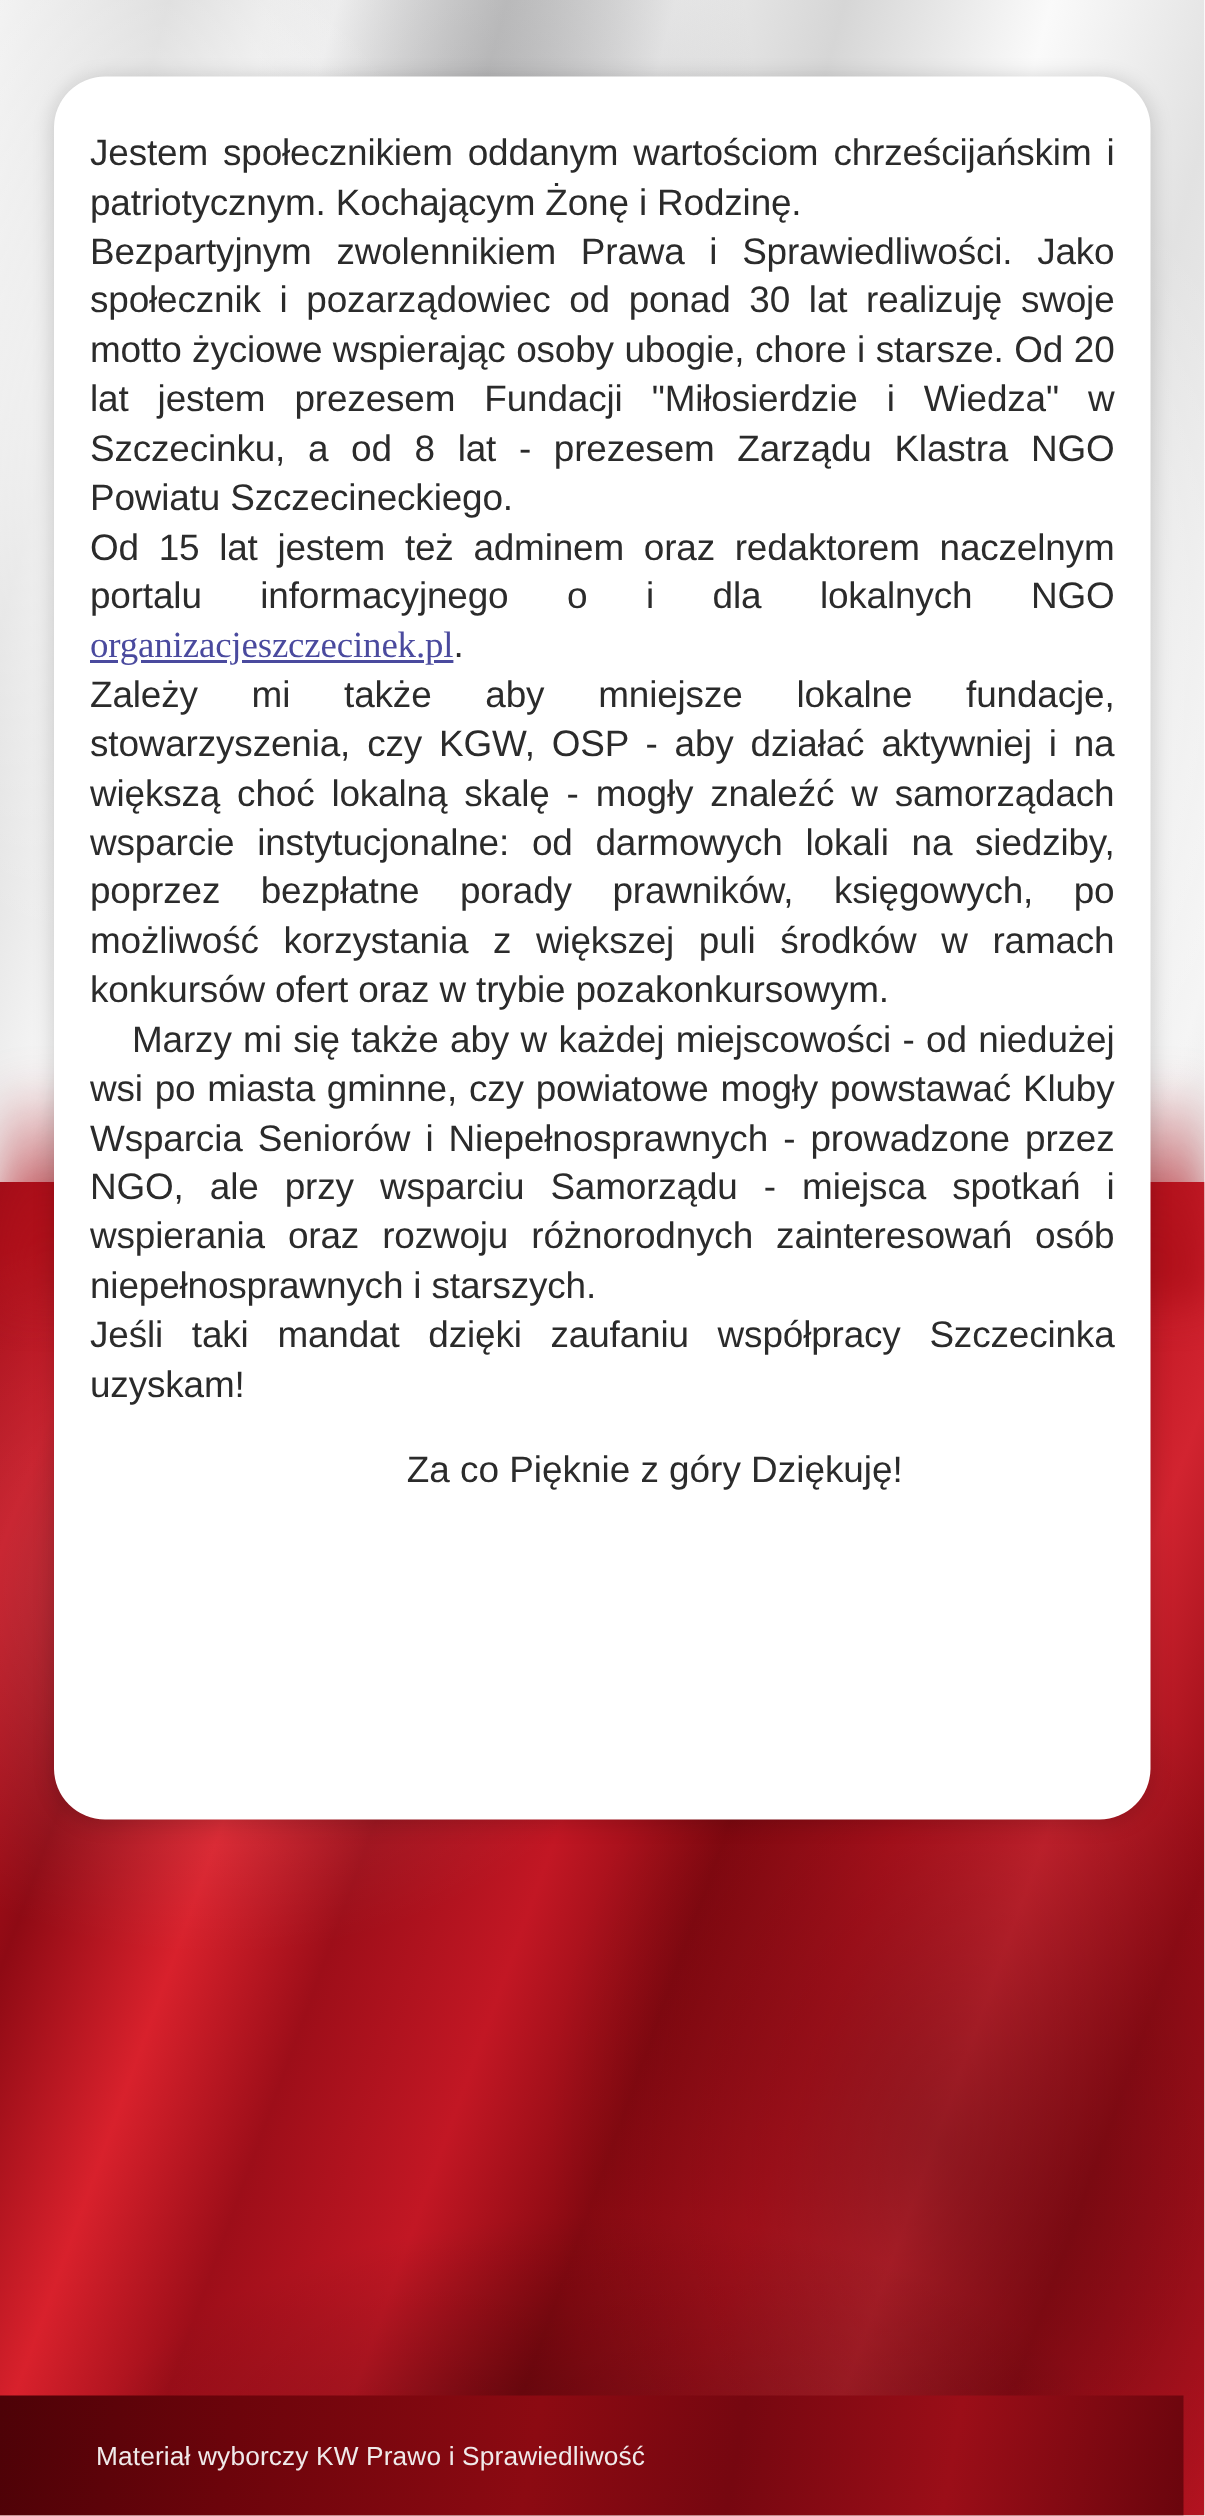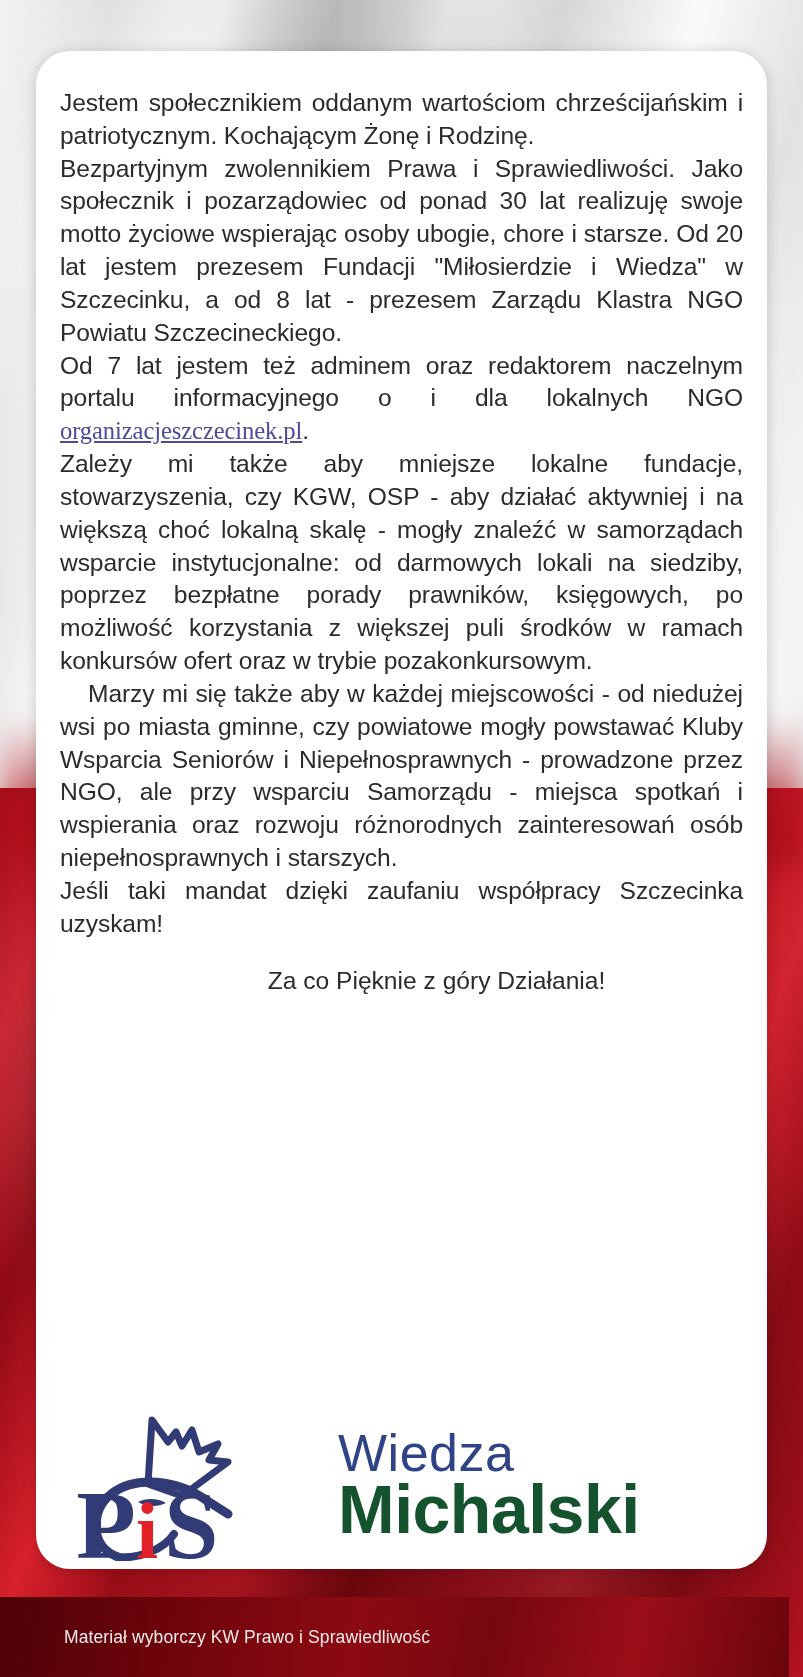--- a/index.html
+++ b/index.html
@@ -70,7 +70,7 @@
     left: 36px;
     top: 51px;
     width: 731px;
-    height: 1518px;
+    height: 1162px;
     background: #ffffff;
     border-radius: 34px;
     box-sizing: border-box;

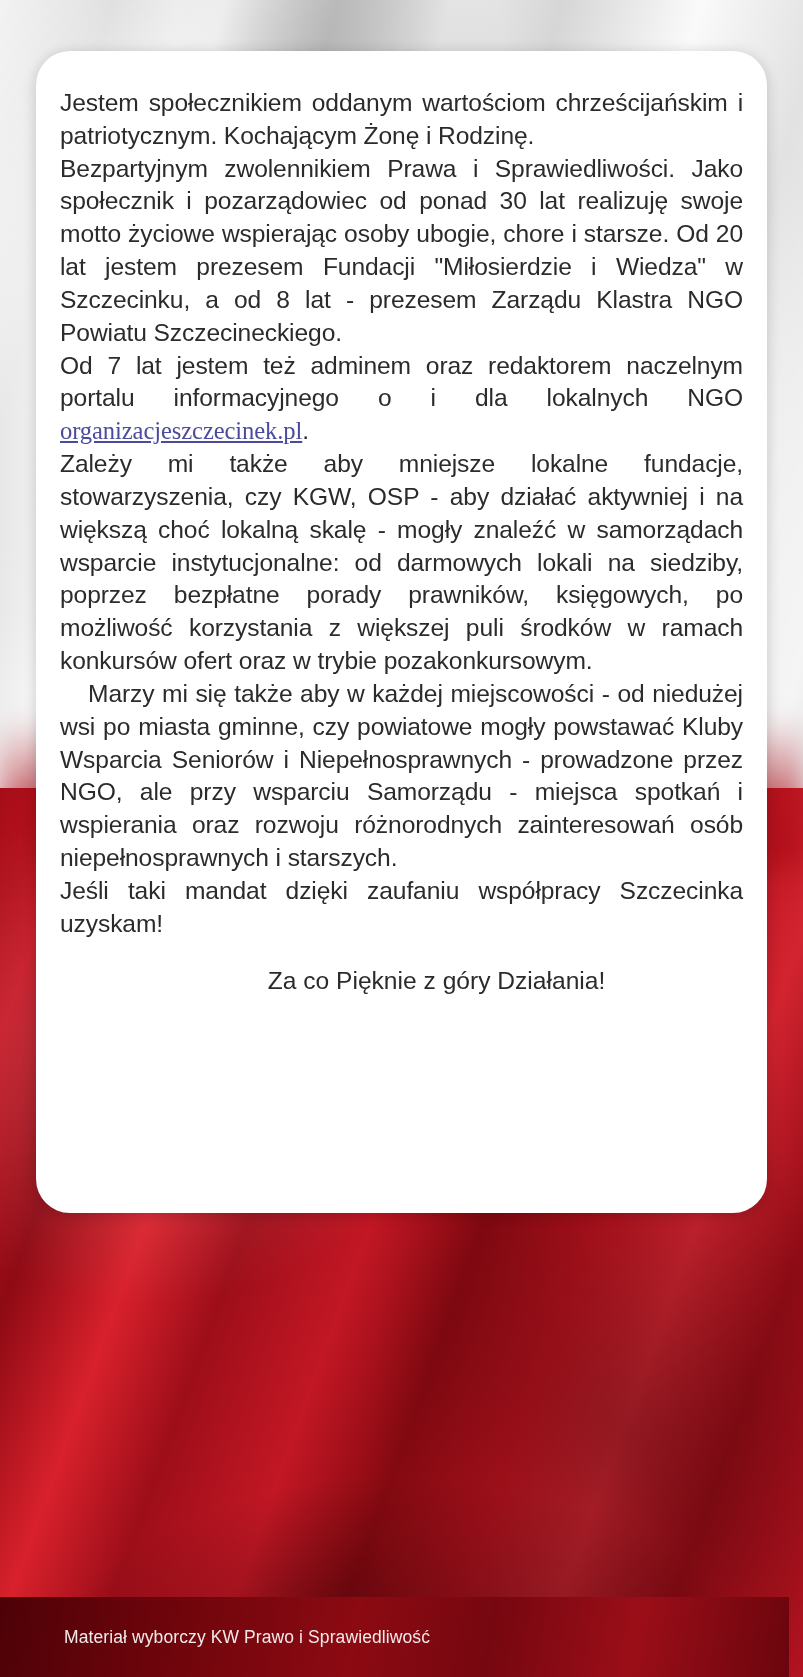--- a/index.html
+++ b/index.html
@@ -179,7 +179,7 @@
   <div id="letter-body">
     <p>Jestem społecznikiem oddanym wartościom chrześcijańskim i patriotycznym. Kochającym Żonę i Rodzinę.</p>
     <p>Bezpartyjnym zwolennikiem Prawa i Sprawiedliwości. Jako społecznik i pozarządowiec od ponad 30 lat realizuję swoje motto życiowe wspierając osoby ubogie, chore i starsze. Od 20 lat jestem prezesem Fundacji "Miłosierdzie i Wiedza" w Szczecinku, a od 8 lat - prezesem Zarządu Klastra NGO Powiatu Szczecineckiego.</p>
-    <p><span>Od 7 lat jestem też adminem oraz redaktorem naczelnym portalu informacyjnego o i dla lokalnych NGO </span><a class="weblink" href="#">organizacjeszczecinek.pl</a><span>.</span></p>
+    <p><span>Od 15 lat jestem też adminem oraz redaktorem naczelnym portalu informacyjnego o i dla lokalnych NGO </span><a class="weblink" href="#">organizacjeszczecinek.pl</a><span>.</span></p>
     <p>Zależy mi także aby mniejsze lokalne fundacje, stowarzyszenia, czy KGW, OSP - aby działać aktywniej i na większą choć lokalną skalę - mogły znaleźć w samorządach wsparcie instytucjonalne: od darmowych lokali na siedziby, poprzez bezpłatne porady prawników, księgowych, po możliwość korzystania z większej puli środków w ramach konkursów ofert oraz w trybie pozakonkursowym.</p>
     <p class="indented">Marzy mi się także aby w każdej miejscowości - od niedużej wsi po miasta gminne, czy powiatowe mogły powstawać Kluby Wsparcia Seniorów i Niepełnosprawnych - prowadzone przez NGO, ale przy wsparciu Samorządu - miejsca spotkań i wspierania oraz rozwoju różnorodnych zainteresowań osób niepełnosprawnych i starszych.</p>
     <p>Jeśli taki mandat dzięki zaufaniu współpracy Szczecinka uzyskam!</p>

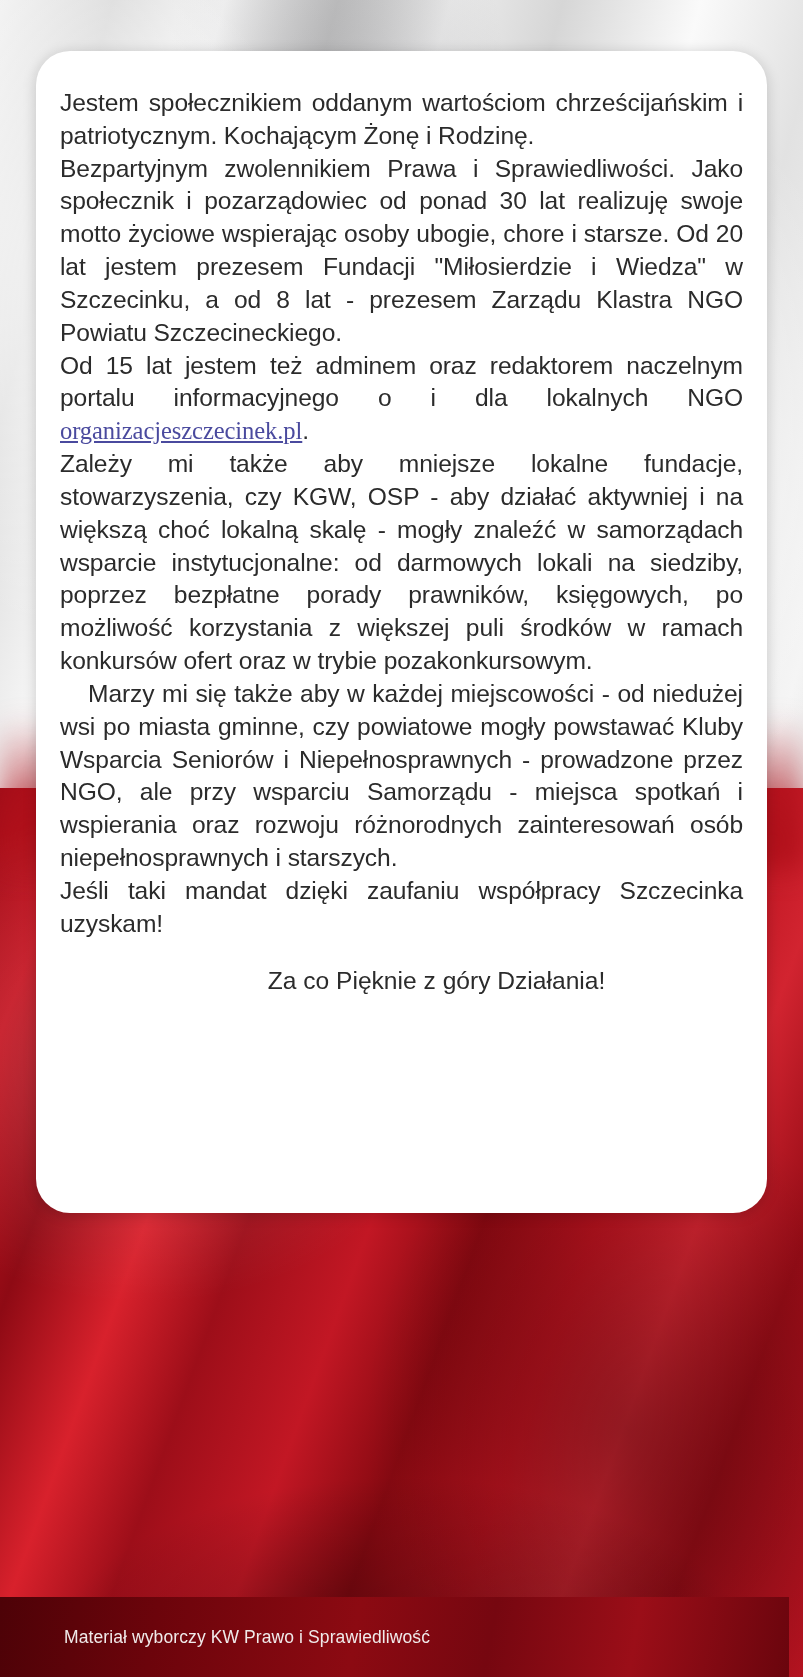--- a/index.html
+++ b/index.html
@@ -185,7 +185,7 @@
     <p>Jeśli taki mandat dzięki zaufaniu współpracy Szczecinka uzyskam!</p>
   </div>
 
-  <div id="closing-line">Za co Pięknie z góry Działania!</div>
+  <div id="closing-line">Za co Pięknie z góry Dziękuję!</div>
 
   <div id="branding">
 

